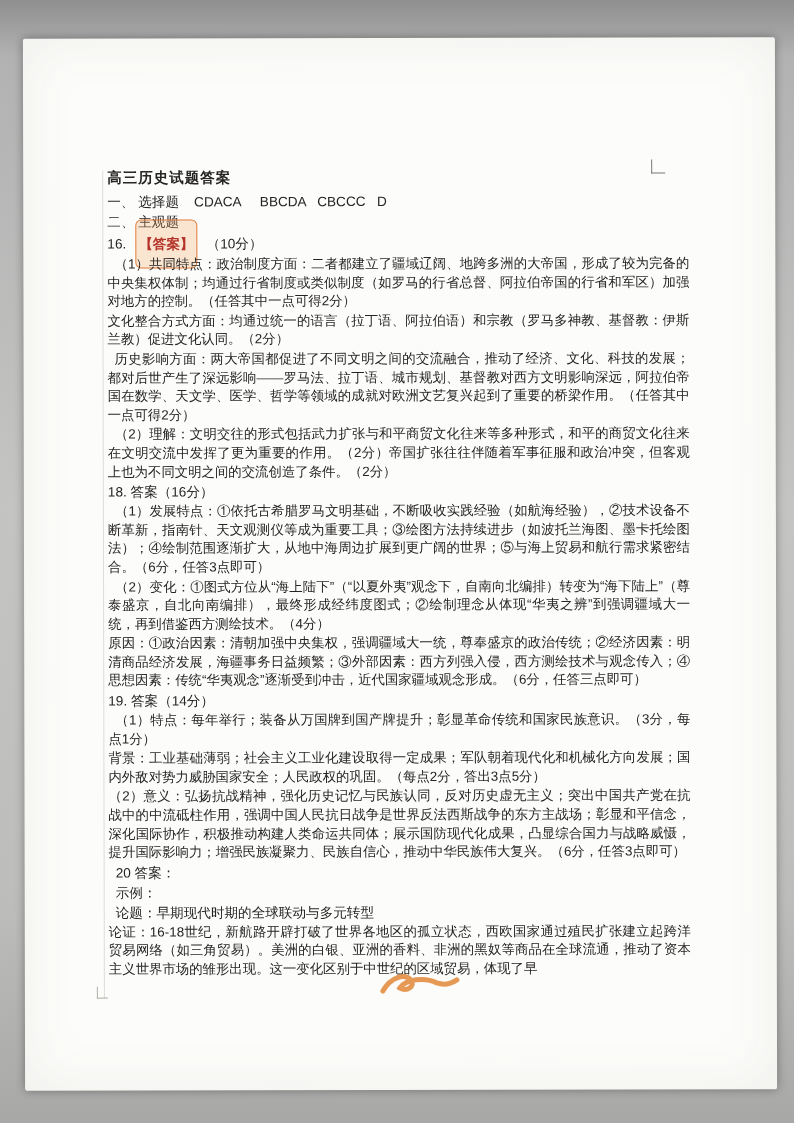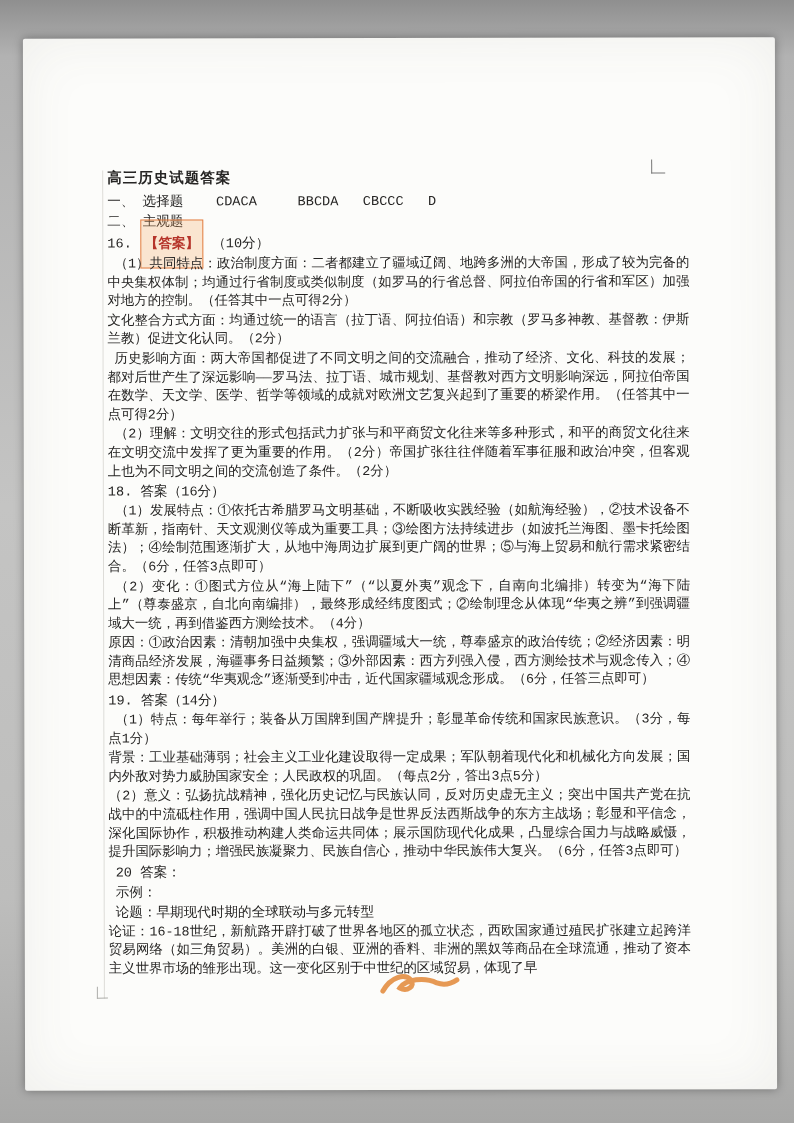--- a/index.html
+++ b/index.html
@@ -9,7 +9,7 @@
     height: 1123px;
     overflow: hidden;
     background: linear-gradient(180deg, #8f8f8f 0%, #b2b2b2 5%, #c4c4c3 45%, #bdbdbc 80%, #a8a8a7 100%);
-    font-family: Liberation Mono, monospace;
+    font-family: Liberation Sans, sans-serif;
   }
   .paper {
     position: absolute;

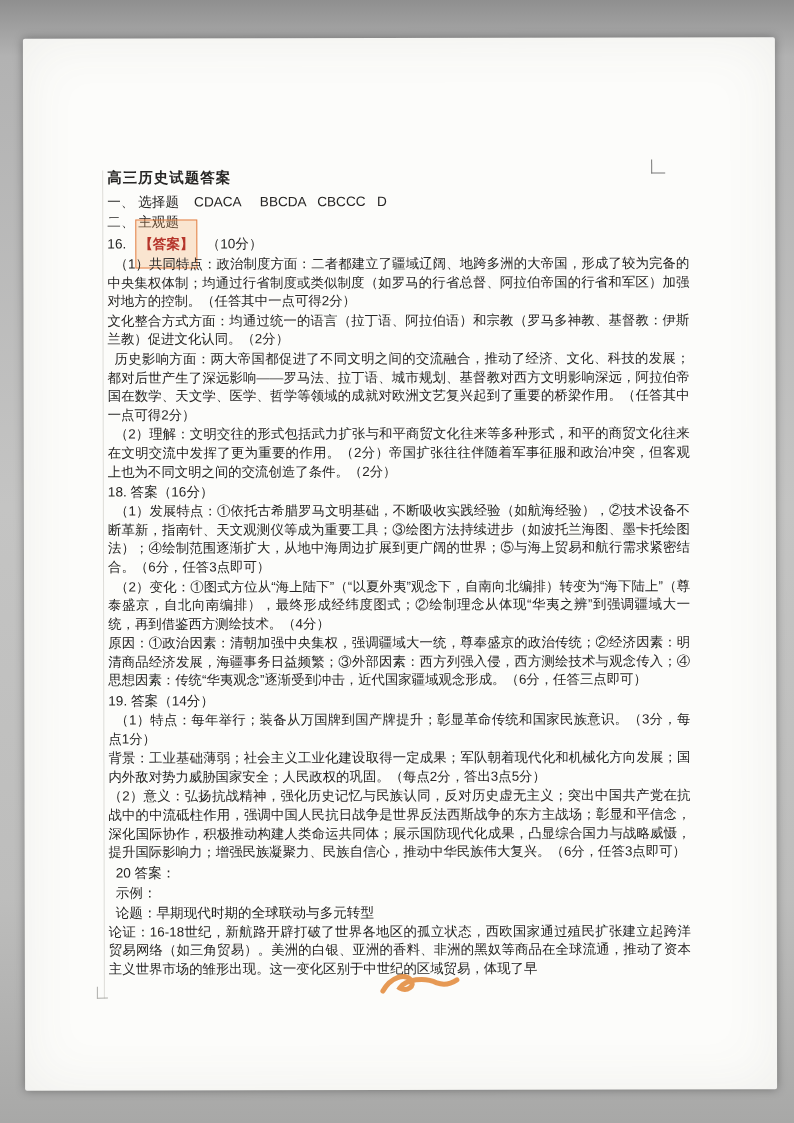--- a/index.html
+++ b/index.html
@@ -50,7 +50,7 @@
     font-weight: 700;
     background: rgba(244, 170, 100, 0.28);
     border: 1.5px solid rgba(222, 110, 45, 0.85);
-    border-radius: 0;
+    border-radius: 6px;
     padding: 16px 3px;
   }
   .margin-vline {

